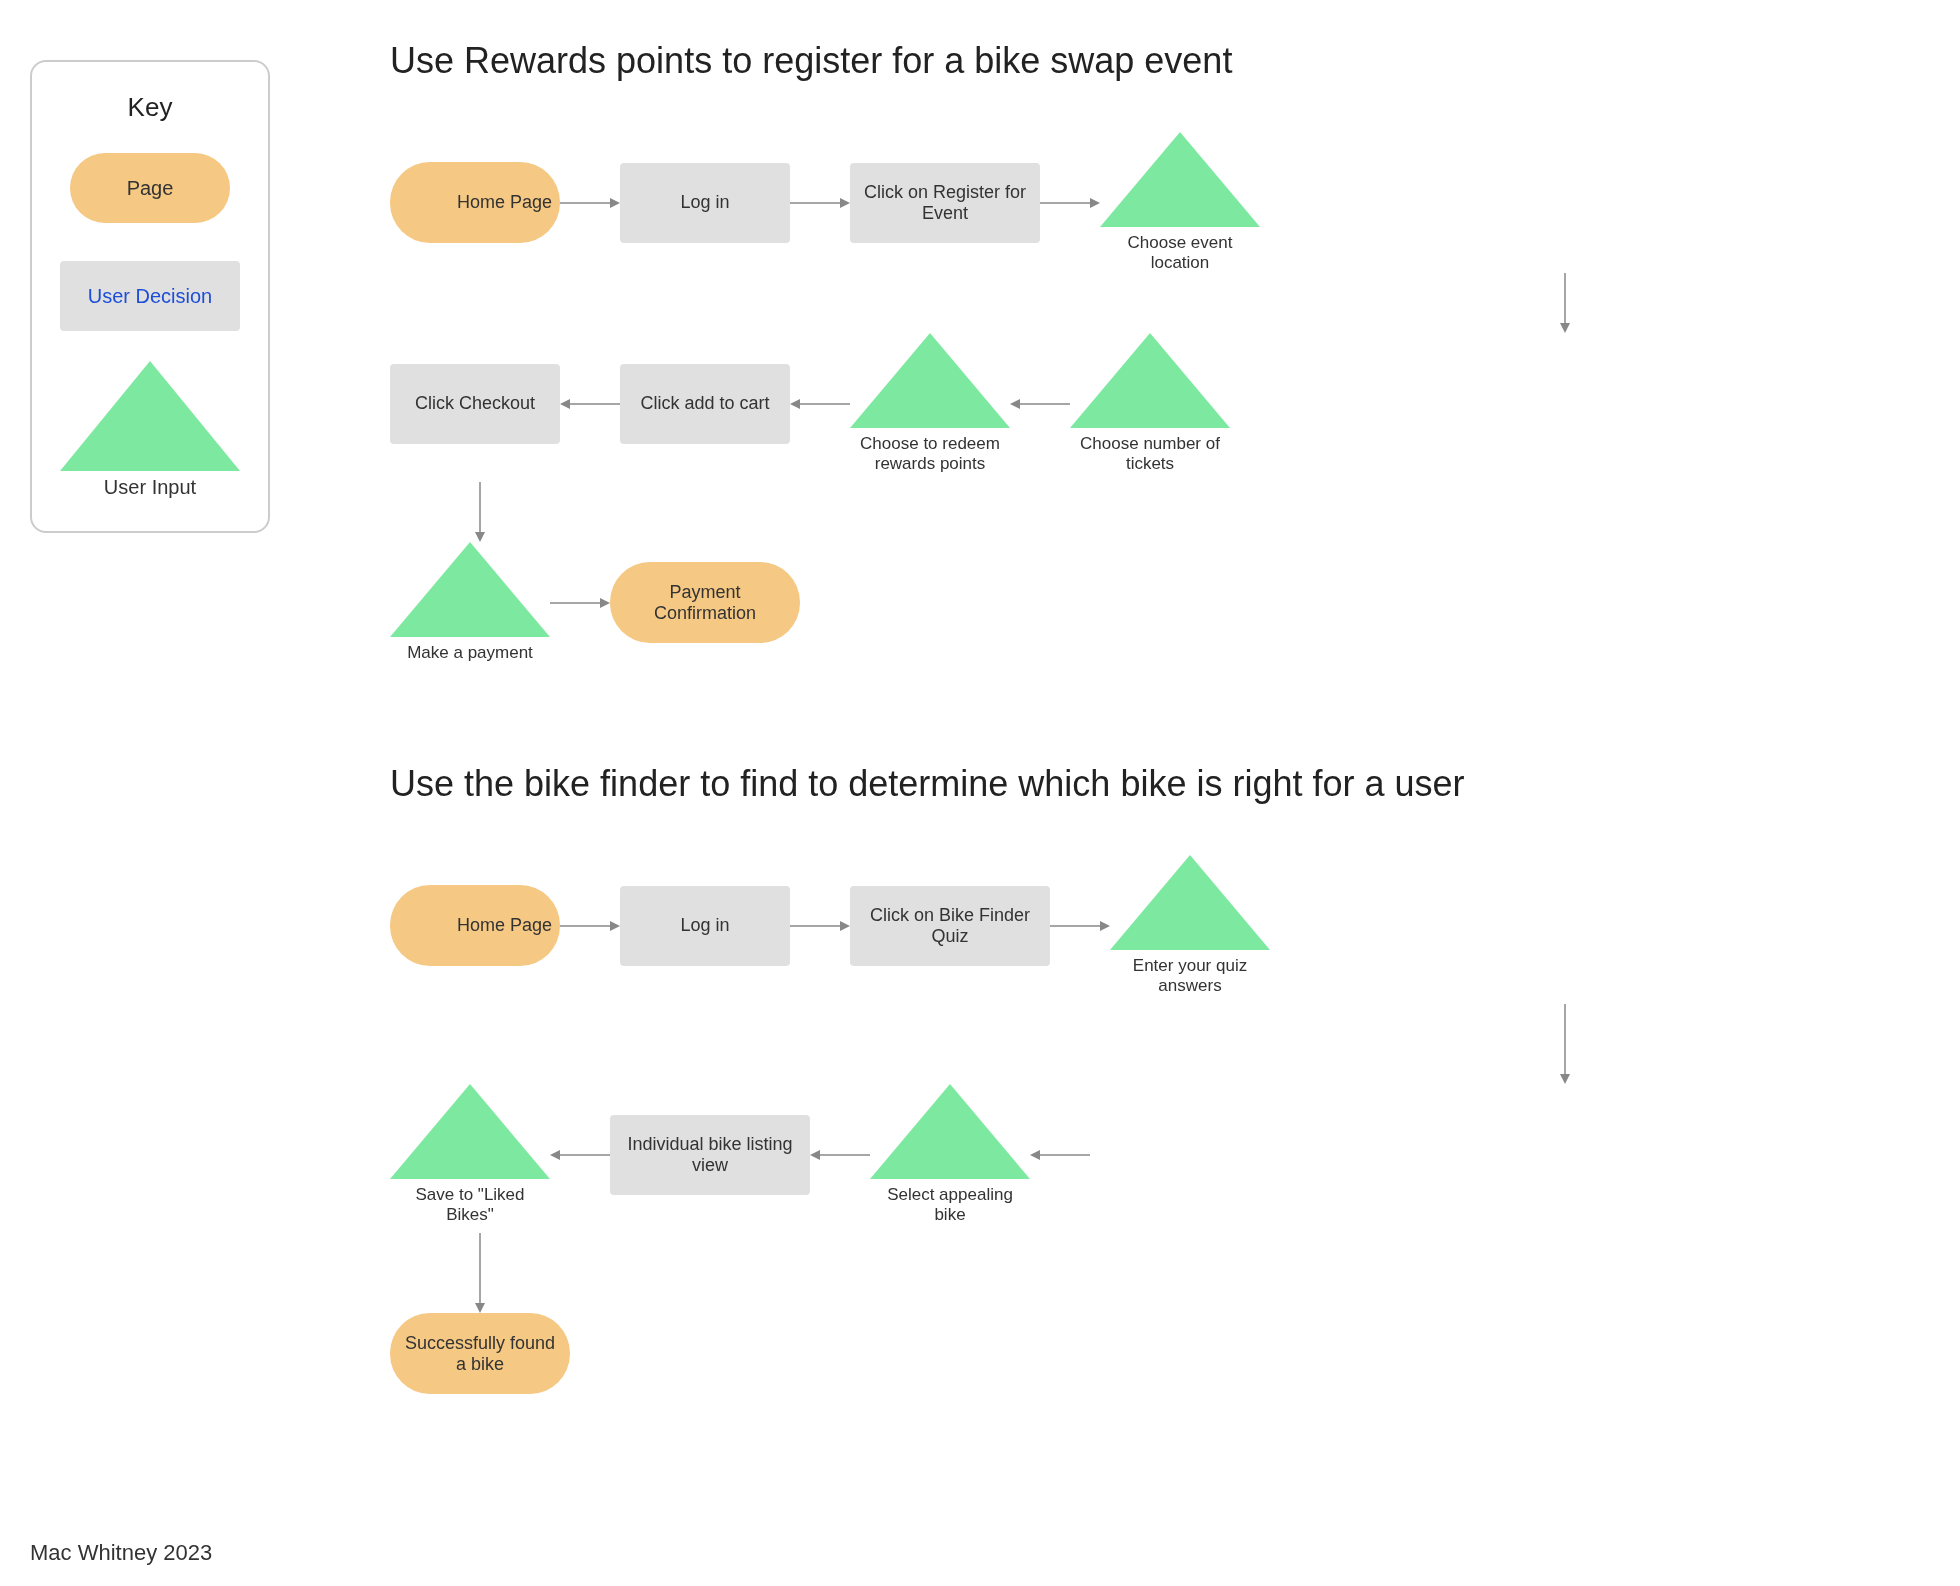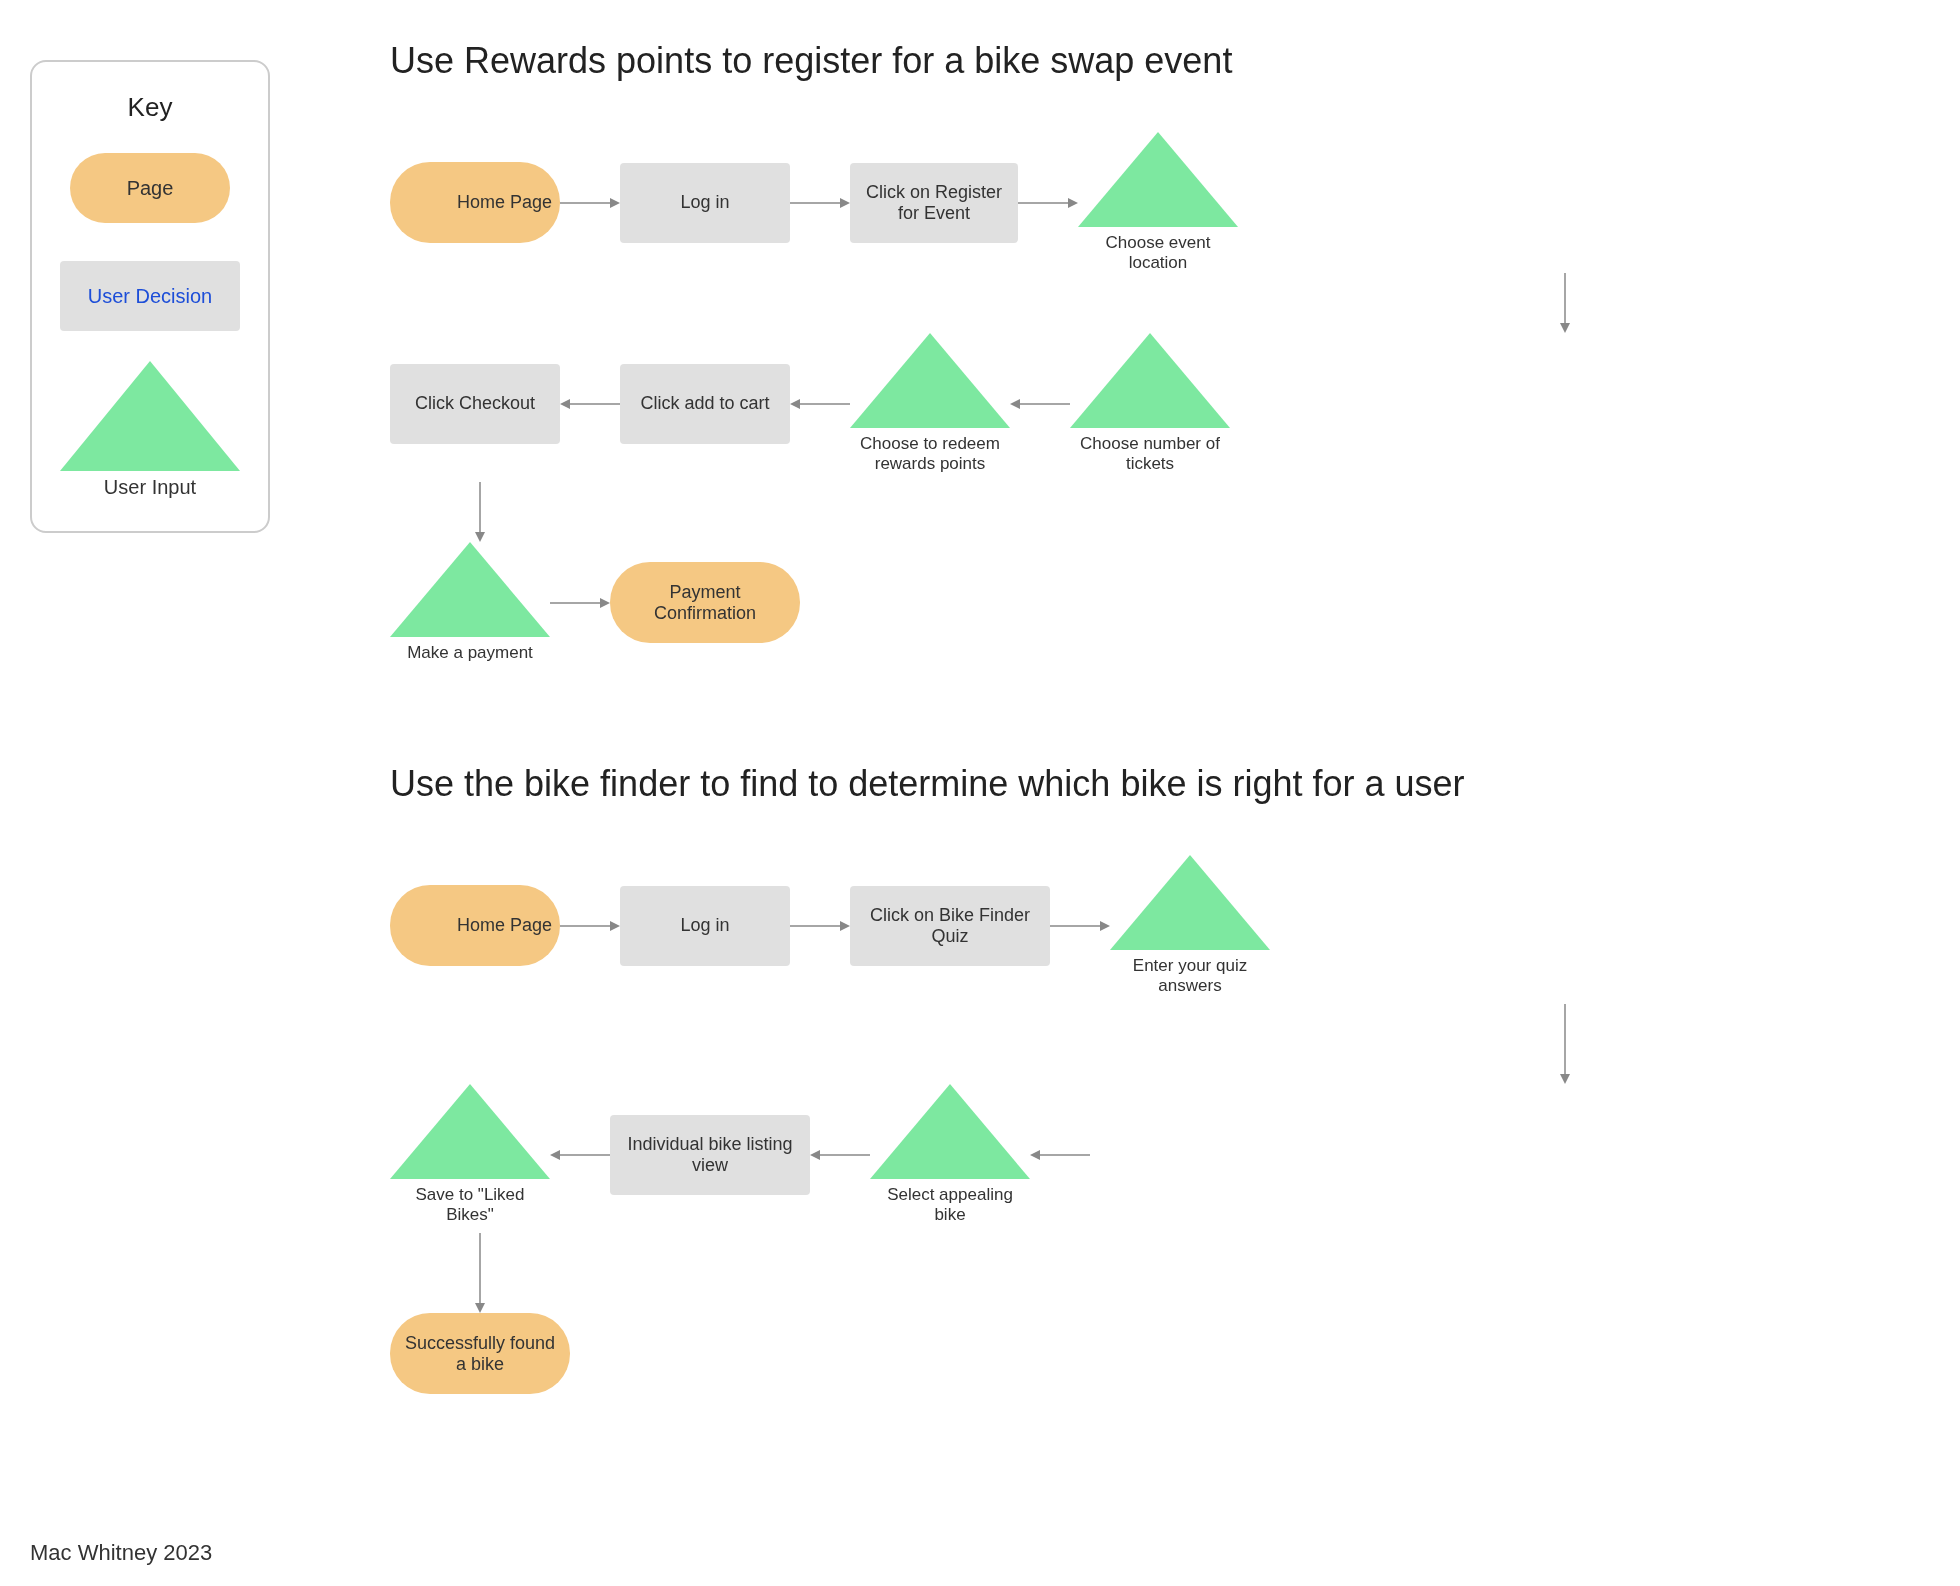--- a/index.html
+++ b/index.html
@@ -205,7 +205,7 @@
           <line x1="0" y1="10" x2="50" y2="10" stroke="#888" stroke-width="1.5"></line>
           <polygon points="50,5 60,10 50,15" fill="#888"></polygon>
         </svg>
-      <div class="node-rect" style="width:168px;">
+      <div class="node-rect" style="width:190px;">
         <span>Click on Register for Event</span>
       </div>
 

